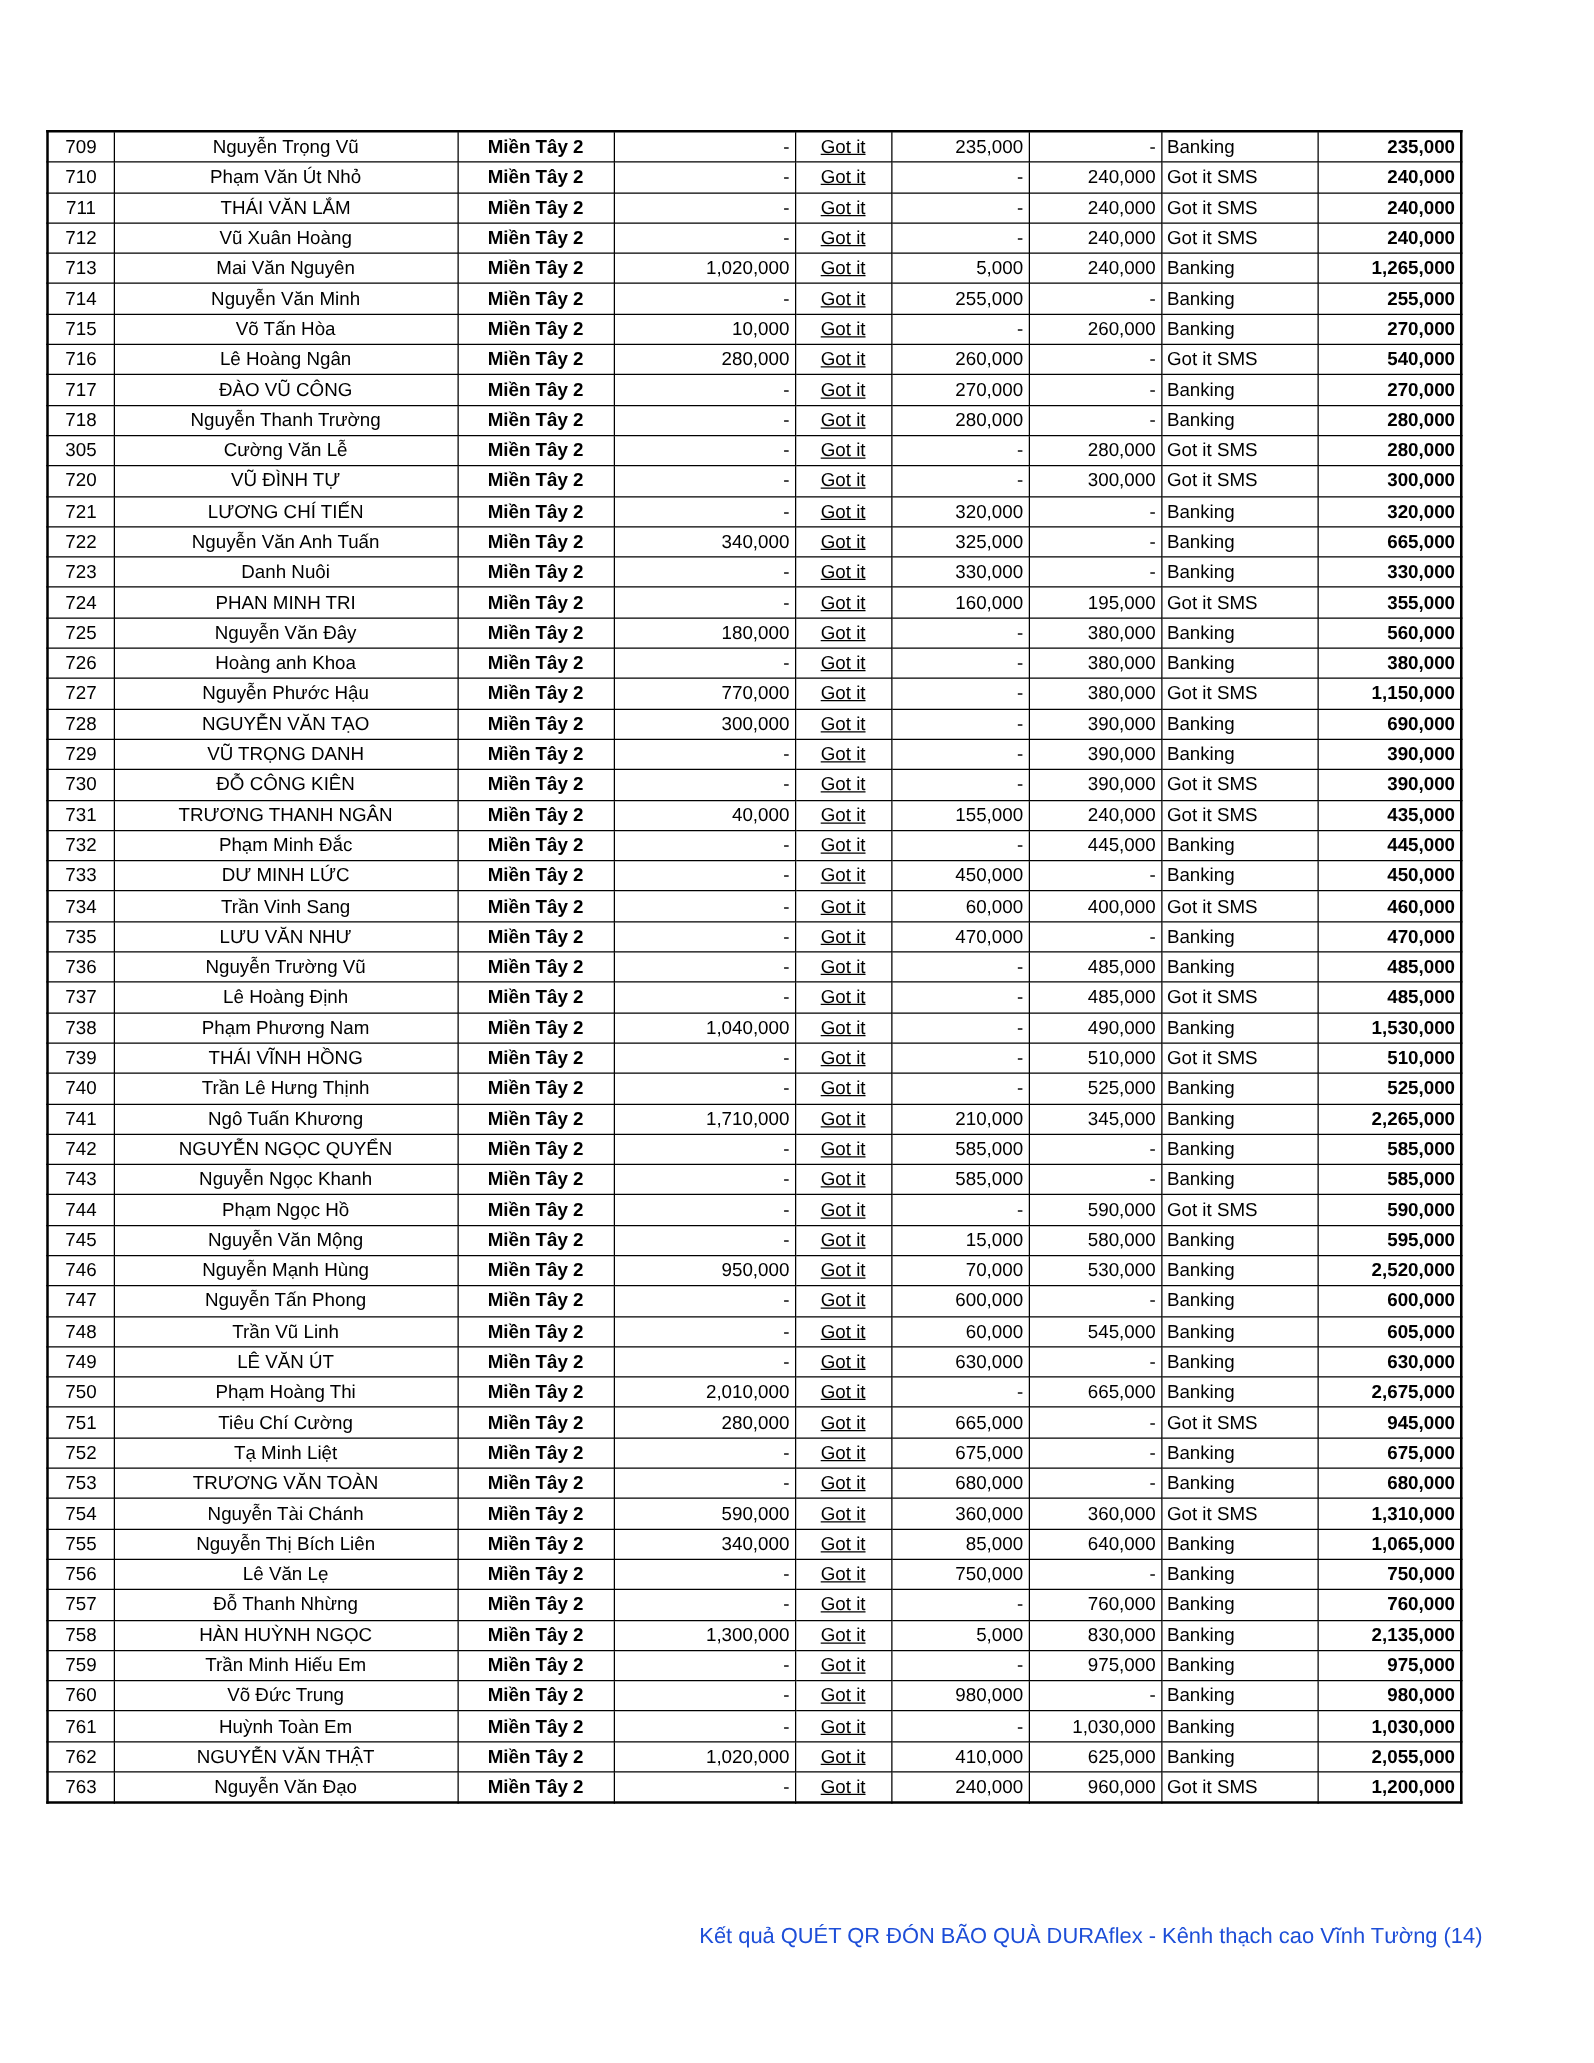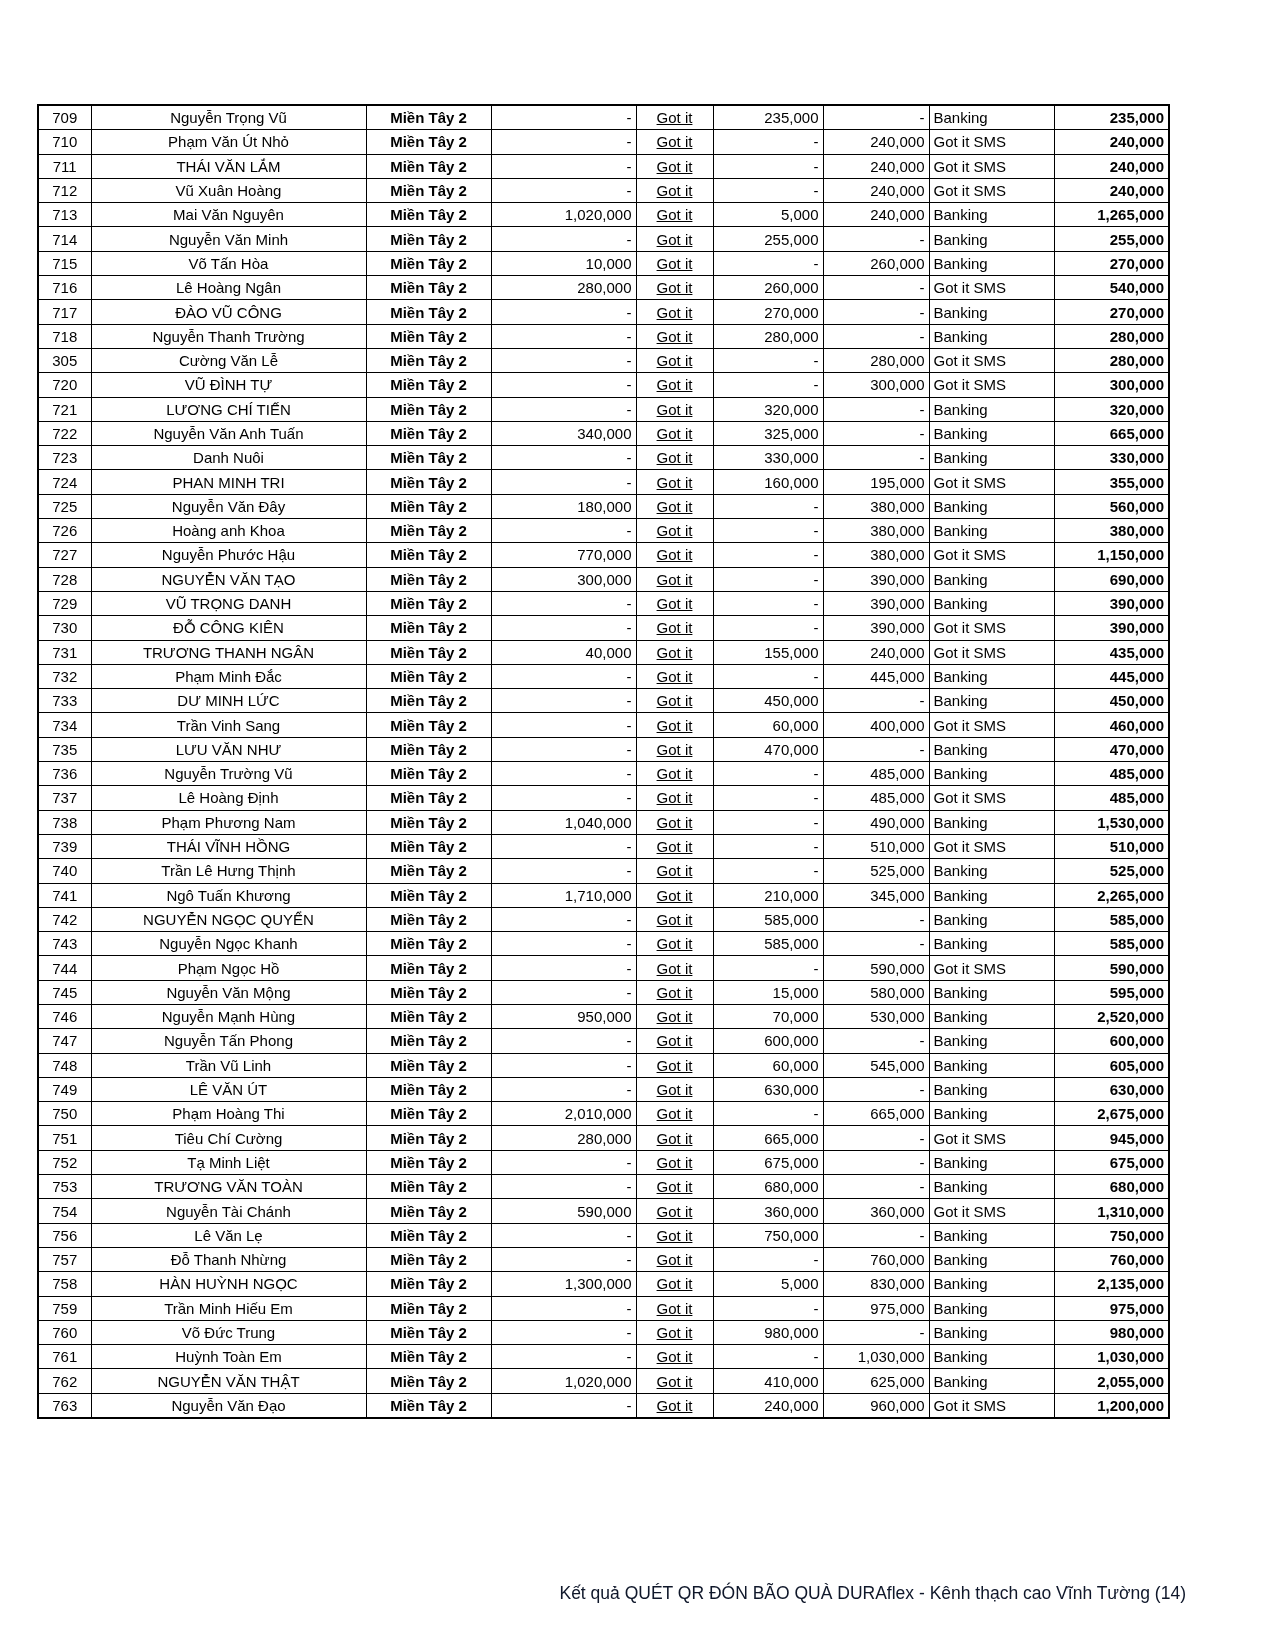--- a/index.html
+++ b/index.html
@@ -597,6 +597,17 @@
             <td class="col-total">1,310,000</td>
           </tr>
           <tr>
+            <td class="col-stt">755</td>
+            <td class="col-name">Nguyễn Thị Bích Liên</td>
+            <td class="col-region">Miền Tây 2</td>
+            <td class="col-qr-amount">340,000</td>
+            <td class="col-status">Got it</td>
+            <td class="col-amount-a">85,000</td>
+            <td class="col-amount-b">640,000</td>
+            <td class="col-channel">Banking</td>
+            <td class="col-total">1,065,000</td>
+          </tr>
+          <tr>
             <td class="col-stt">756</td>
             <td class="col-name">Lê Văn Lẹ</td>
             <td class="col-region">Miền Tây 2</td>

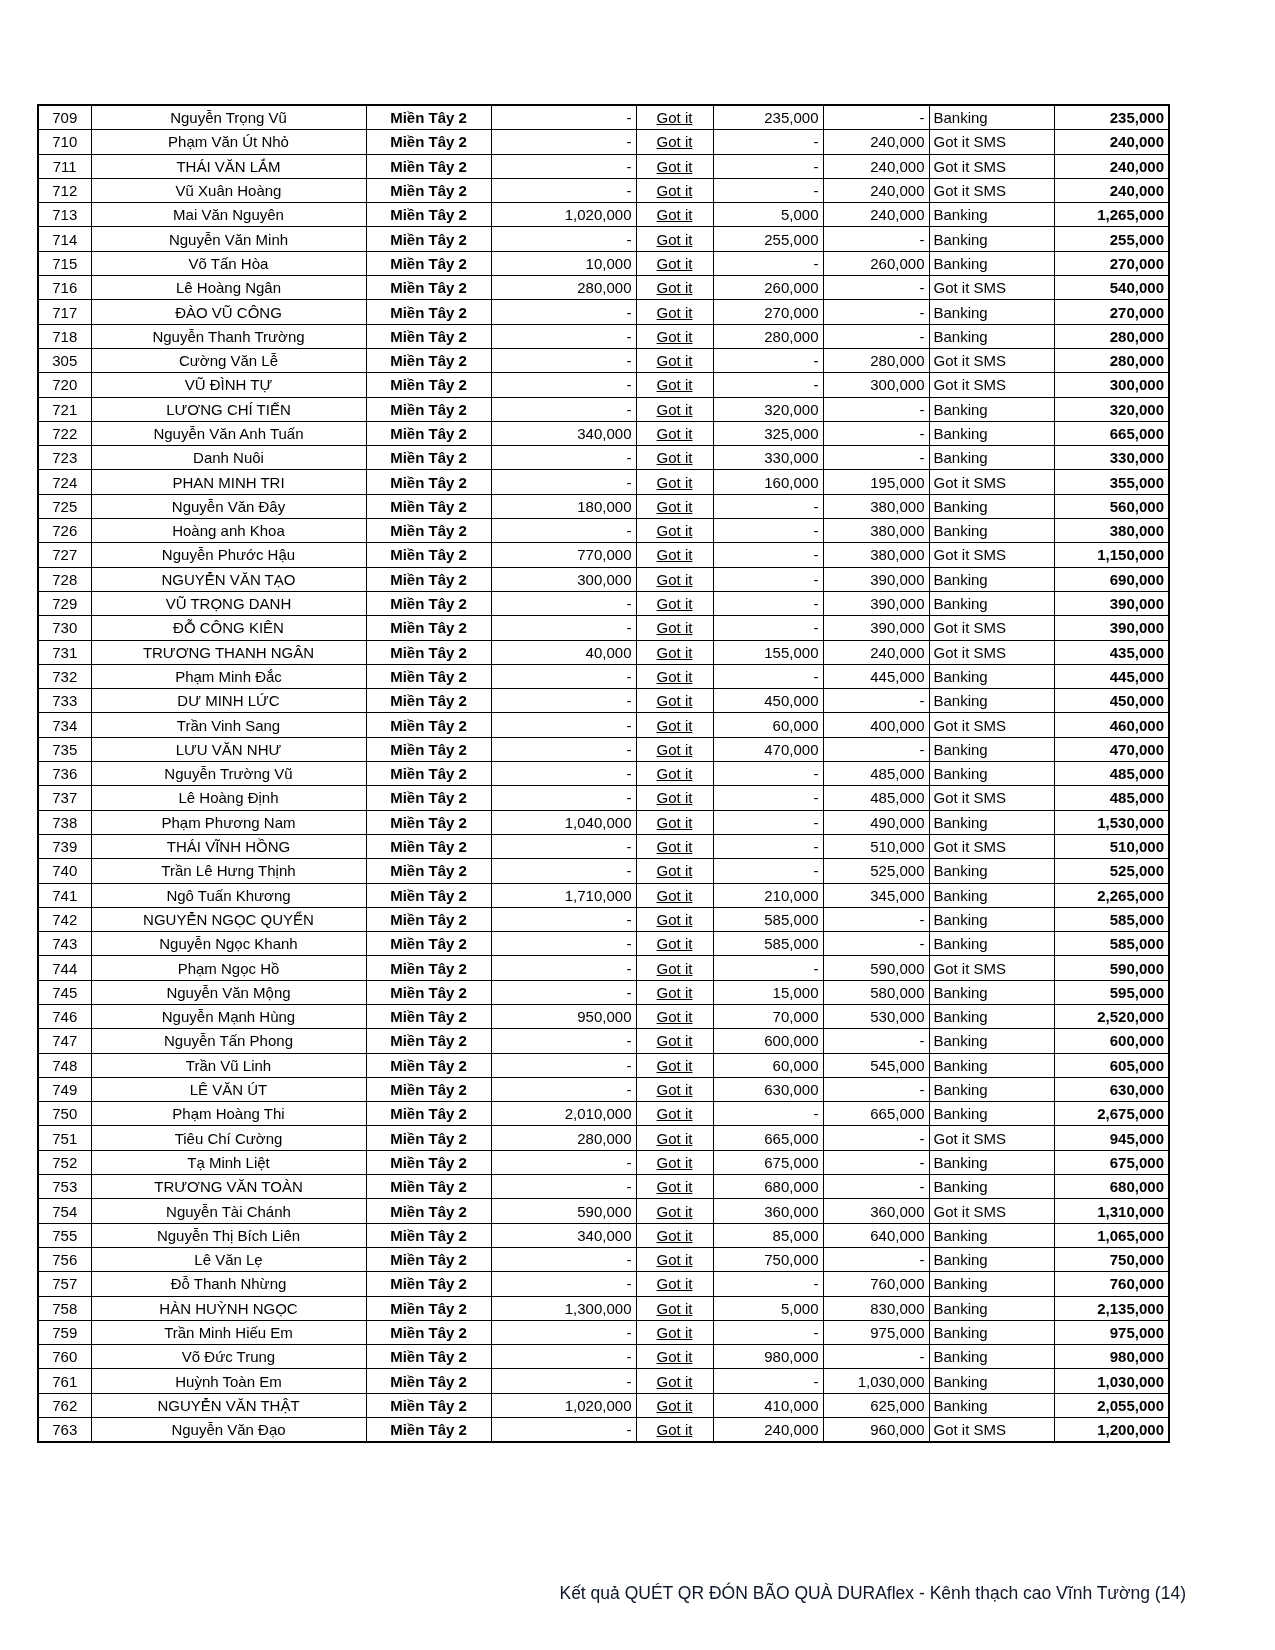--- a/index.html
+++ b/index.html
@@ -64,11 +64,11 @@
 
   .footer-caption {
     position: absolute;
-    top: 1583px;
+    top: 1538px;
     right: 89px;
     font-size: 17.5px;
     white-space: nowrap;
-    color: #0f172a;
+    color: #1d4ed8;
   }
 </style>
 </head>

